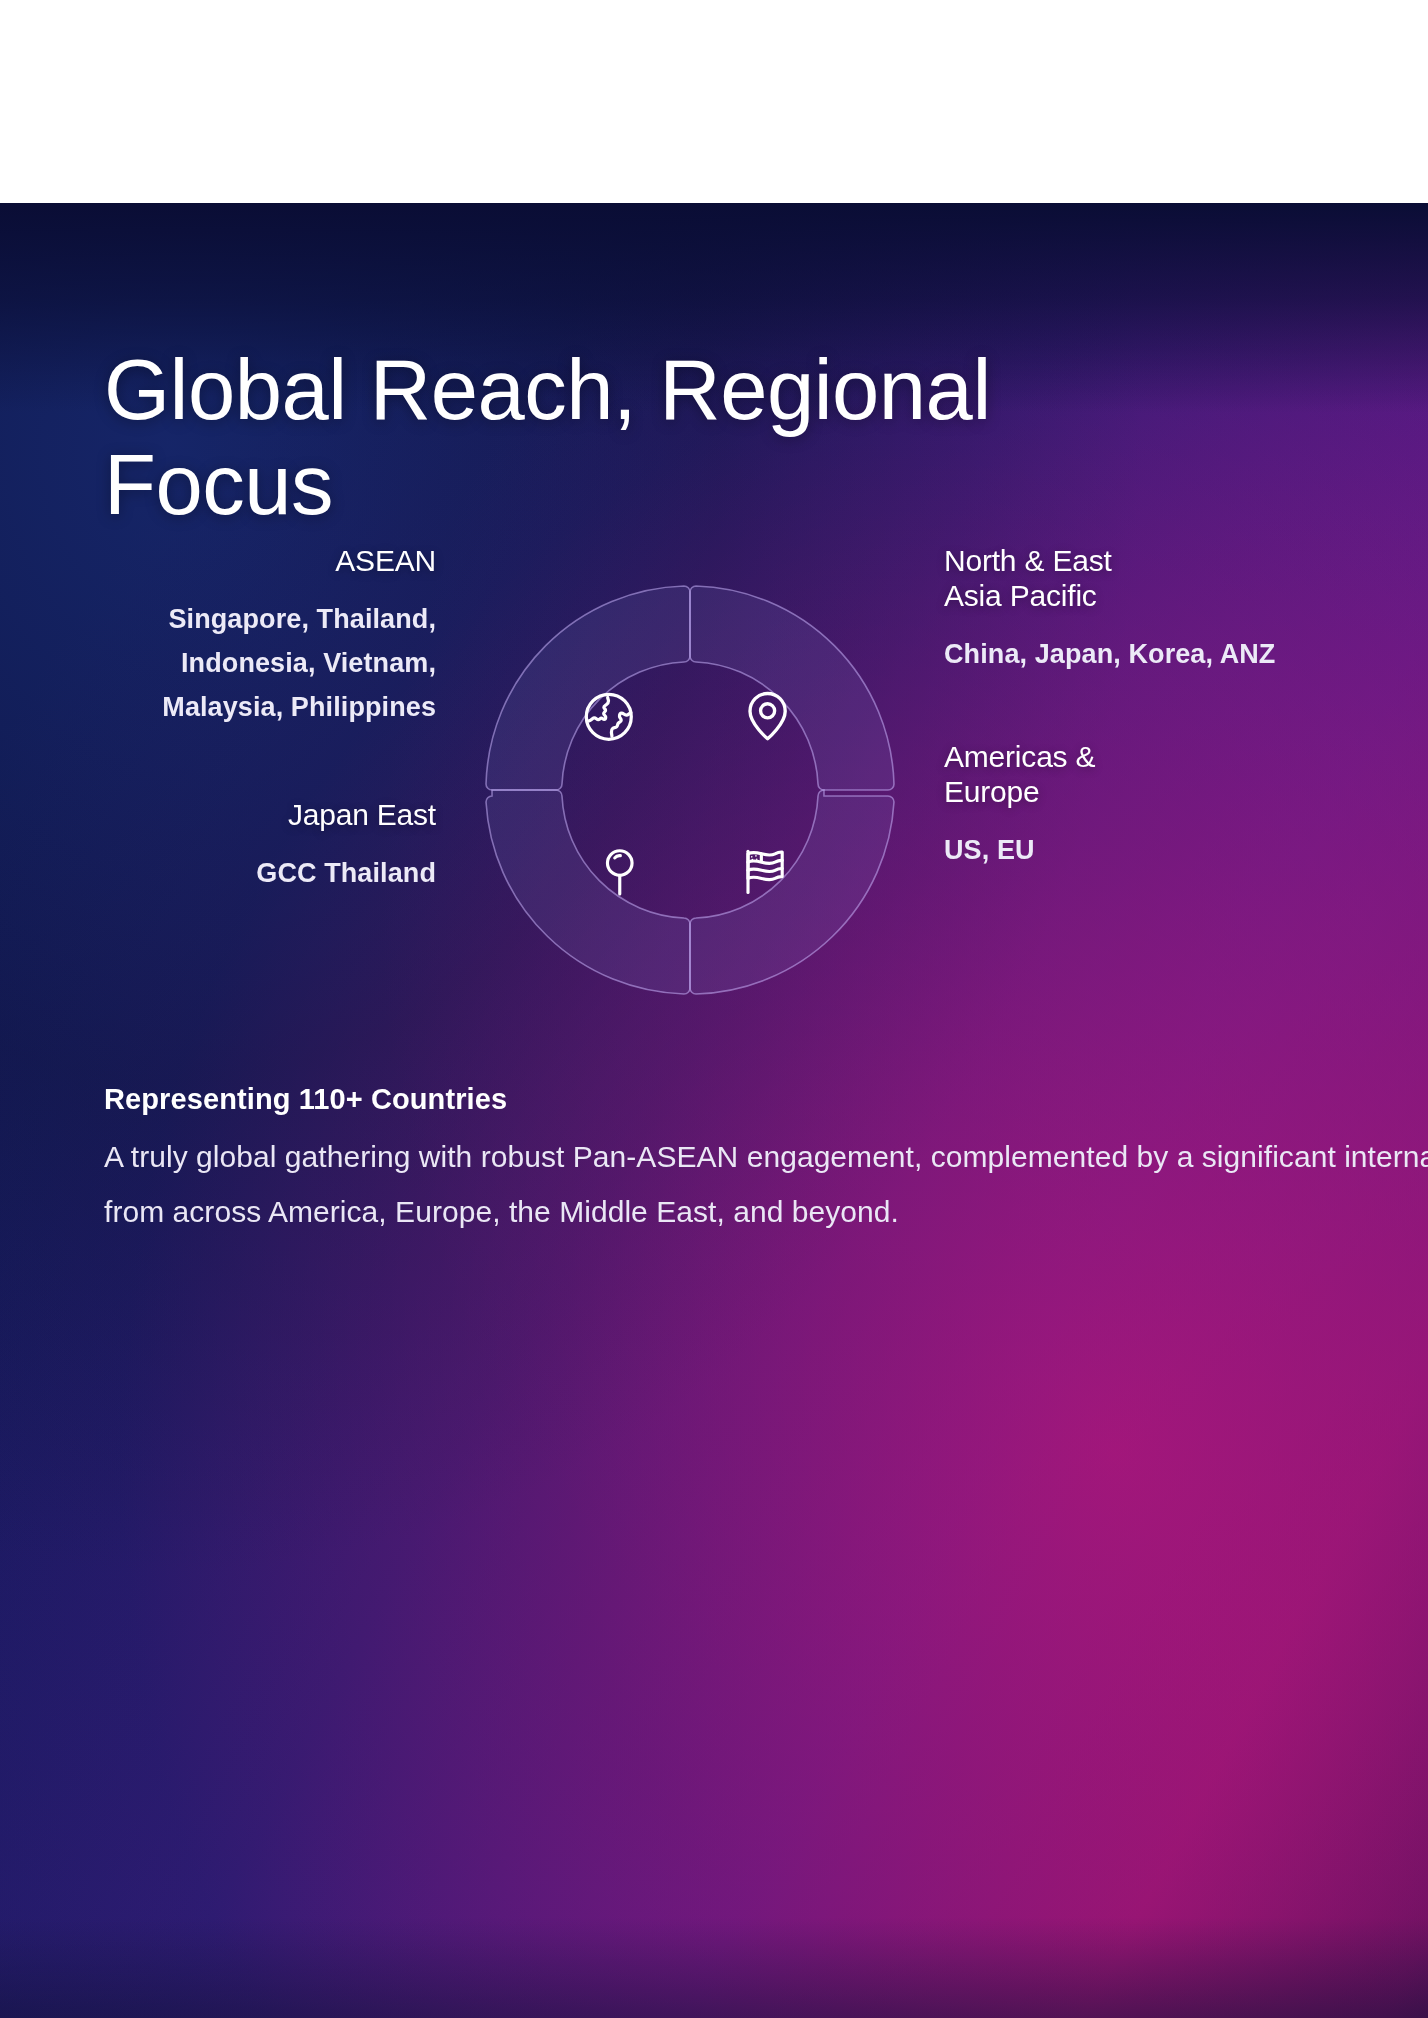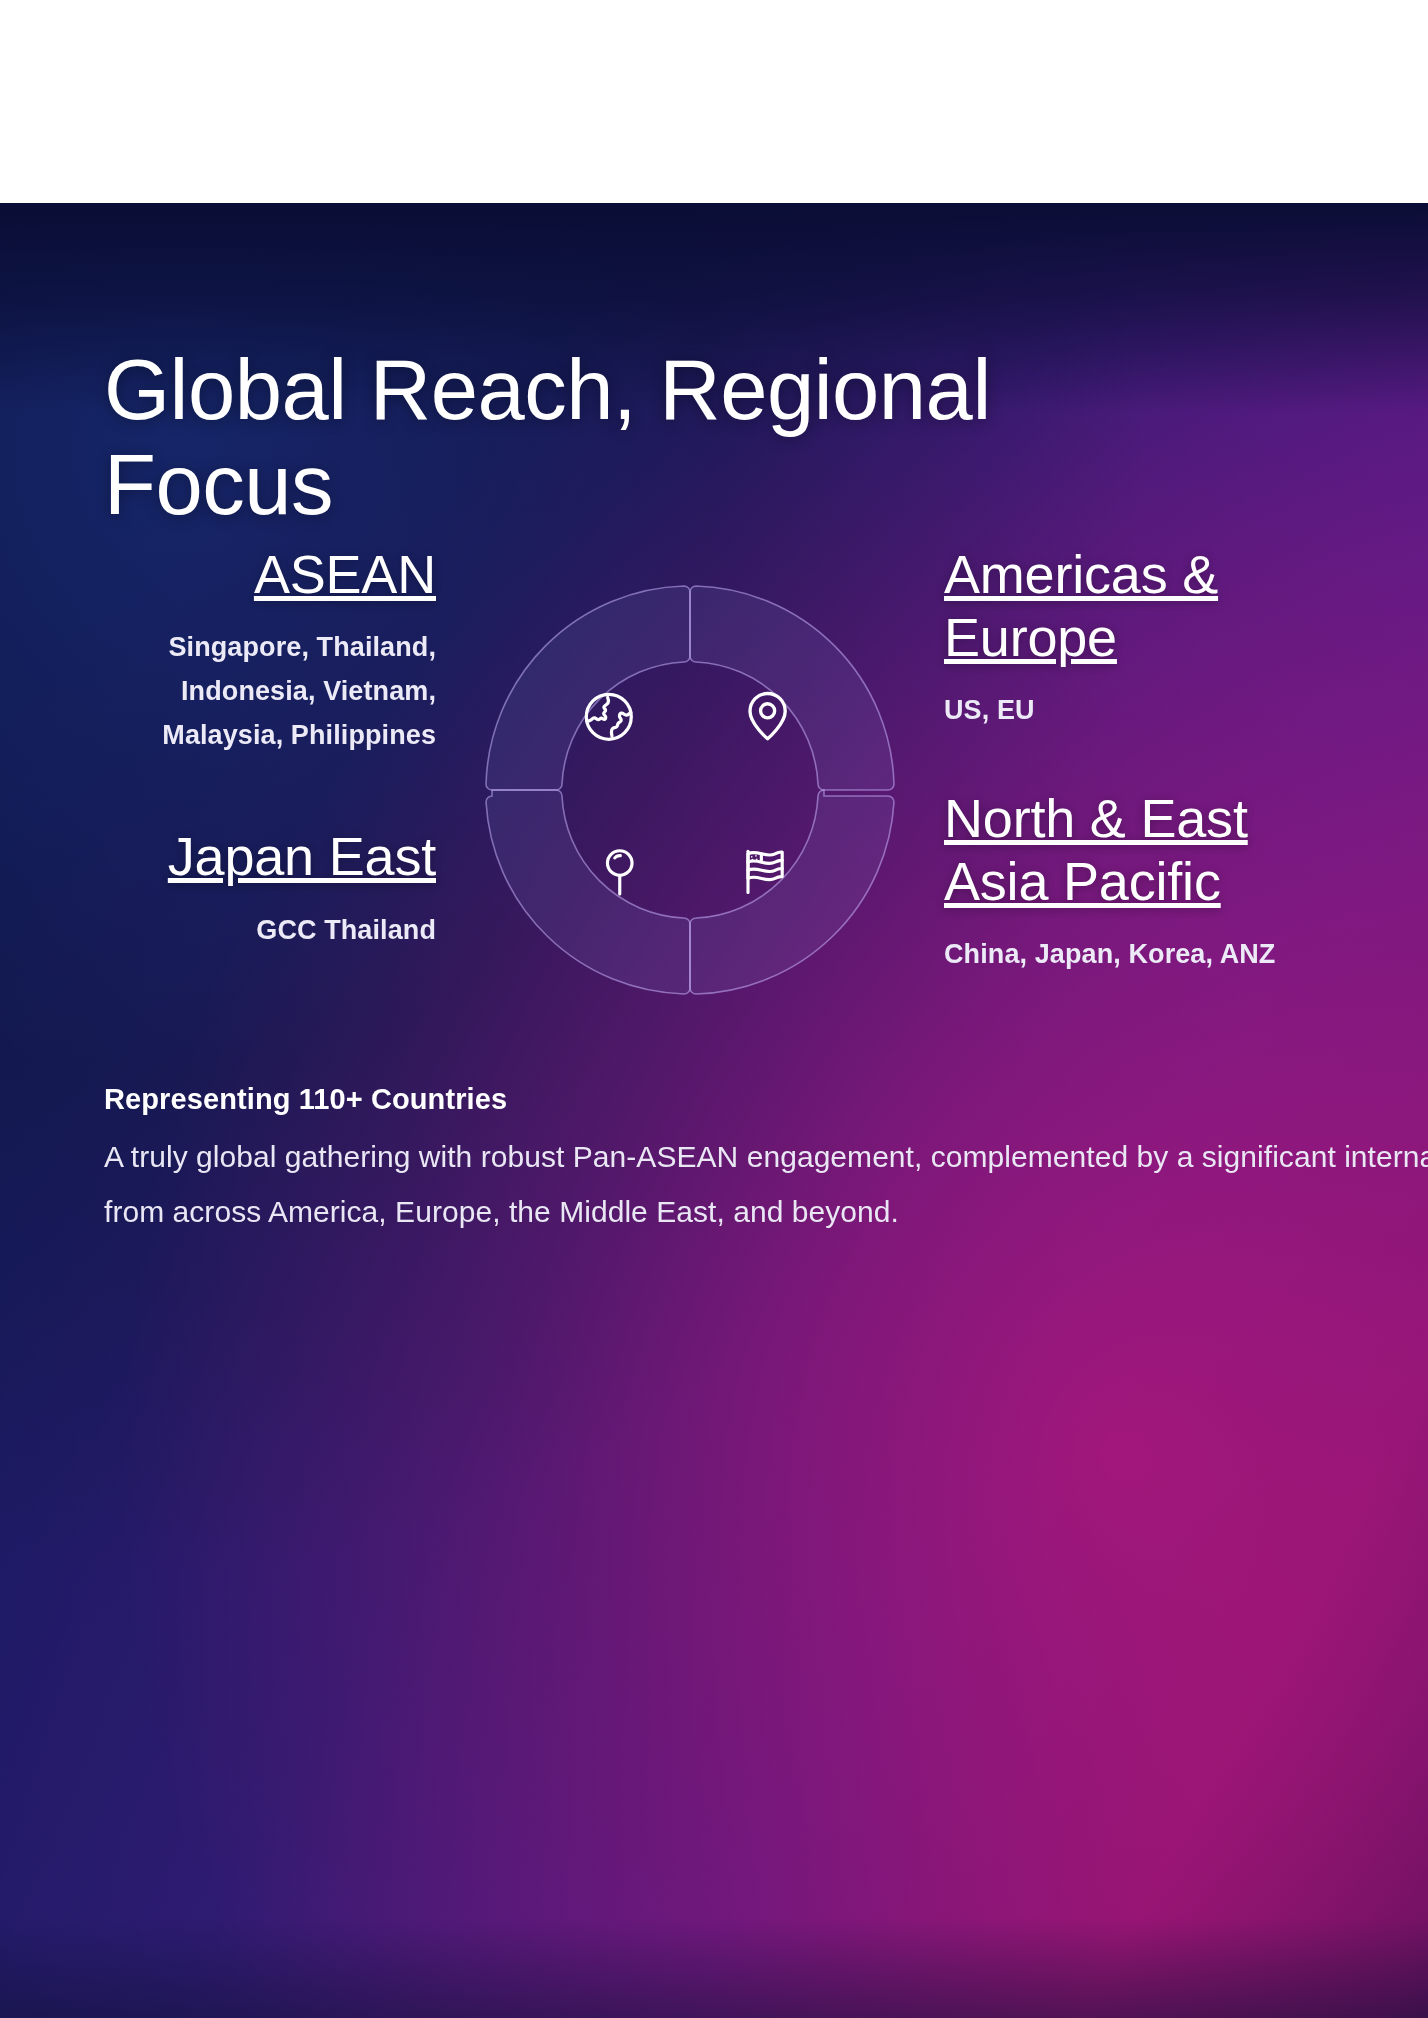--- a/index.html
+++ b/index.html
@@ -69,7 +69,7 @@
   .region:last-child{ margin-bottom:0; }
 
   .region-title{
-    font-size:54px;
+    font-size:30px;
     line-height:1.17;
     font-weight:400;
     color:#ffffff;
@@ -77,7 +77,6 @@
     white-space:pre-line;
     letter-spacing:-0.2px;
     text-shadow:0 2px 10px rgba(0,0,0,0.3);
-    text-decoration:underline;
   }
   .region-countries{
     font-size:27px;

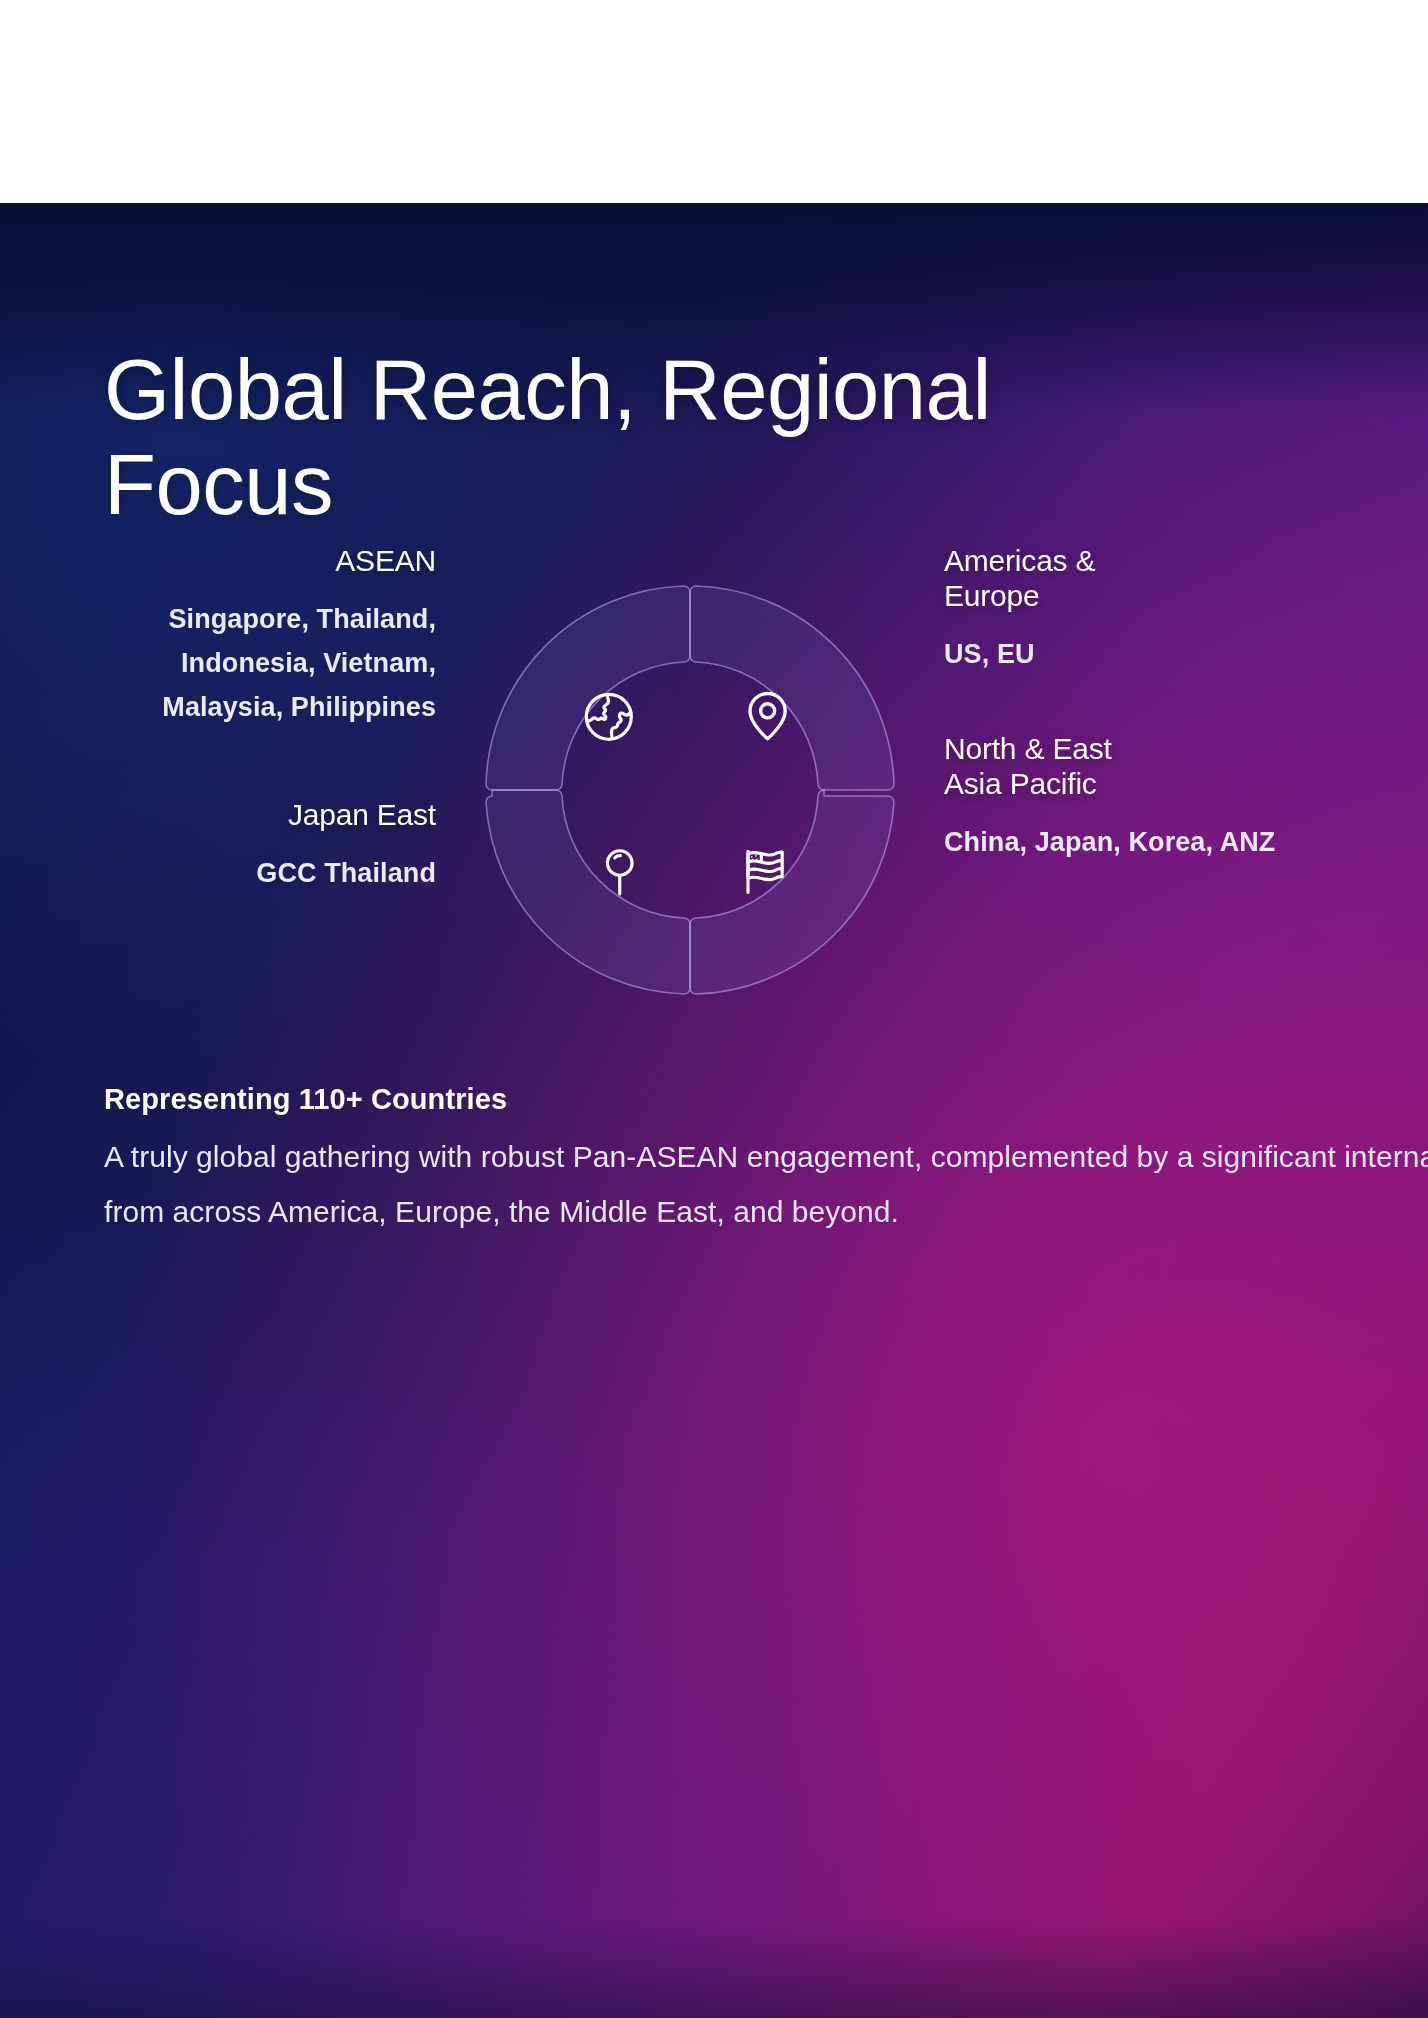--- a/index.html
+++ b/index.html
@@ -237,18 +237,18 @@
 
     <div class="col-right">
 
+      <div class="region r1">
+        <div class="region-title">North &amp; East
+Asia Pacific</div>
+        <div class="region-countries">China, Japan, Korea, ANZ</div>
+      </div>
+
       <div class="region r2">
         <div class="region-title">Americas &amp;
 Europe</div>
         <div class="region-countries">US, EU</div>
       </div>
 
-      <div class="region r1">
-        <div class="region-title">North &amp; East
-Asia Pacific</div>
-        <div class="region-countries">China, Japan, Korea, ANZ</div>
-      </div>
-
     </div>
 
     <div class="footer-block">

